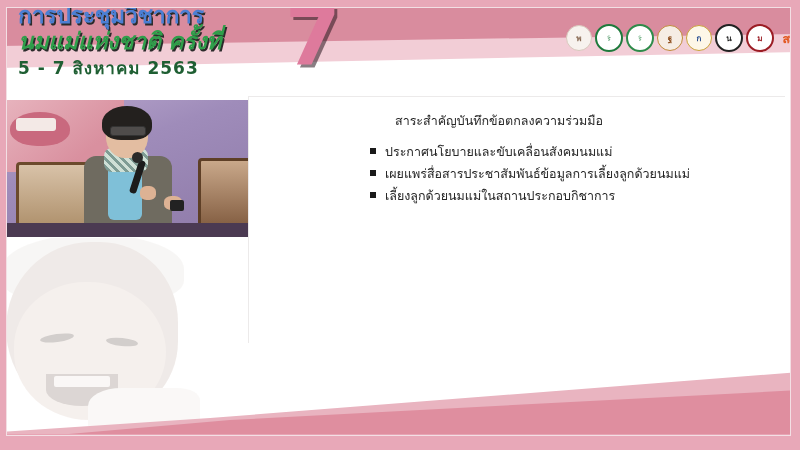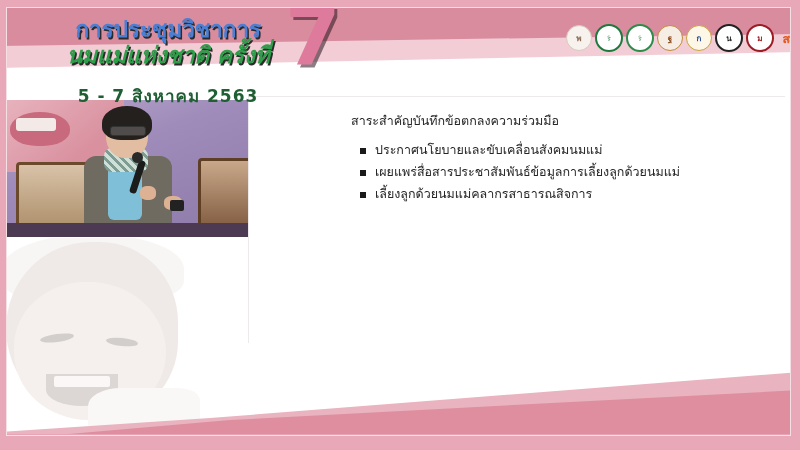--- a/index.html
+++ b/index.html
@@ -34,8 +34,8 @@
         clip-path:polygon(0 8px, 800px 0, 800px 36px, 0 36px);}
 
   
-  .title-wrap{position:absolute;left:18px;top:16px;width:300px;z-index:12;
-              text-align:center;}
+  .title-wrap{position:absolute;left:18px;top:2px;width:300px;z-index:12;
+              }
   .title-l1{font-size:23px;font-weight:bold;color:#4b7fd4;line-height:26px;
             letter-spacing:-0.3px;
             text-shadow:1.5px 1.5px 0 #2b2b2b;white-space:nowrap;}

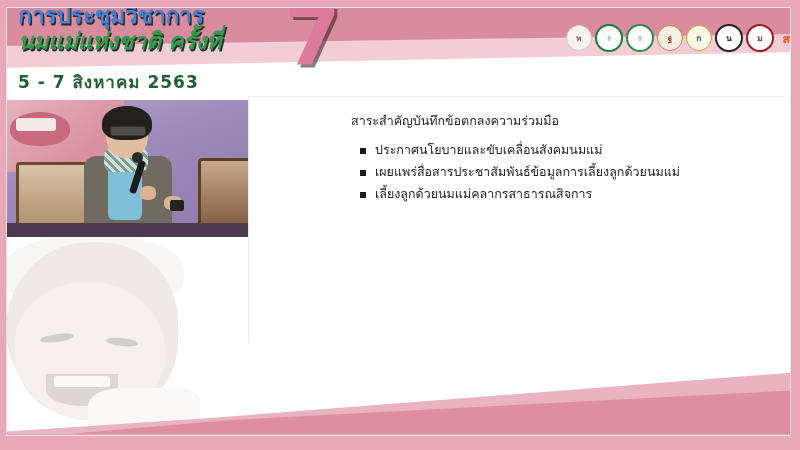--- a/index.html
+++ b/index.html
@@ -43,7 +43,7 @@
             letter-spacing:-0.3px;
             text-shadow:1.5px 1.5px 0 #2b2b2b;white-space:nowrap;font-style:italic;}
   .title-date{font-size:17px;font-weight:bold;color:#1f5f33;line-height:24px;
-              margin-top:16px;letter-spacing:1px;white-space:nowrap;}
+              margin-top:2px;letter-spacing:1px;white-space:nowrap;}
 
   
   .num-seven{position:absolute;left:285px;top:-6px;z-index:13;

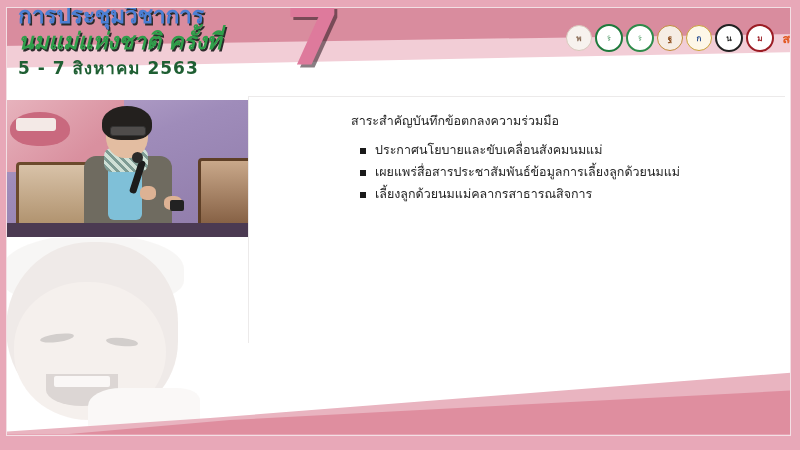--- a/index.html
+++ b/index.html
@@ -145,7 +145,7 @@
   .body-text{position:absolute;left:351px;top:110px;width:420px;z-index:20;
              color:#2b2b2b;}
   .heading-line{font-size:12.5px;line-height:21px;color:#262626;
-                white-space:nowrap;}
+                white-space:nowrap;margin-left:44px;}
 
   .bullets{margin:8px;padding:0;list-style:none;margin-top:10px;font-family:Liberation Mono, monospace;}
   .bullets li{position:relative;padding-left:16px;font-size:12.5px;

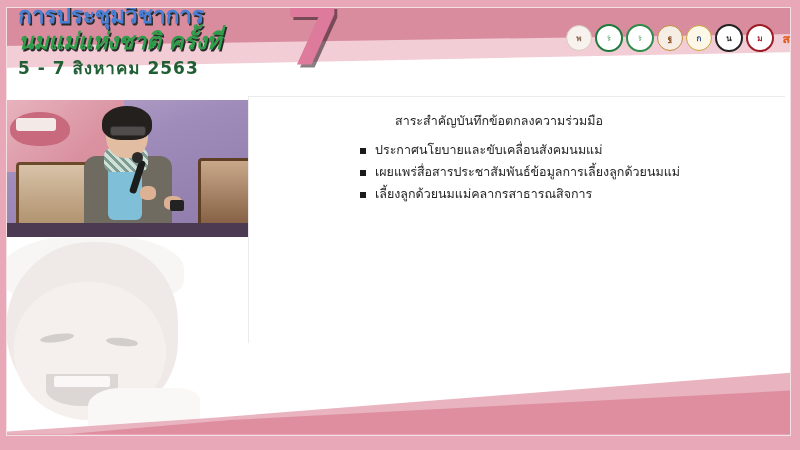--- a/index.html
+++ b/index.html
@@ -147,7 +147,7 @@
   .heading-line{font-size:12.5px;line-height:21px;color:#262626;
                 white-space:nowrap;margin-left:44px;}
 
-  .bullets{margin:8px;padding:0;list-style:none;margin-top:10px;font-family:Liberation Mono, monospace;}
+  .bullets{margin:18px;padding:0;list-style:none;margin-top:10px;}
   .bullets li{position:relative;padding-left:16px;font-size:12.5px;
               line-height:21px;color:#262626;margin-bottom:1px;}
   .bullets li .marker{position:absolute;left:1px;top:7px;width:6px;height:6px;

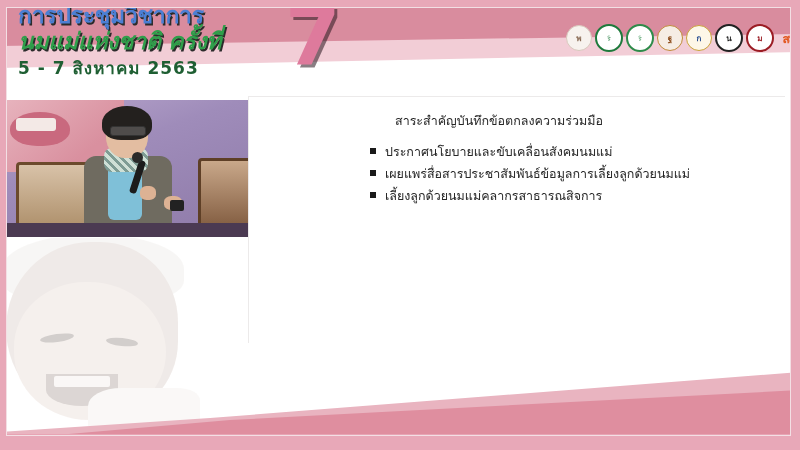--- a/index.html
+++ b/index.html
@@ -244,7 +244,7 @@
       </li>
       <li>
         <span class="marker"></span>
-        <span class="l2">เลี้ยงลูกด้วยนมแม่คลากรสาธารณสิจการ</span>
+        <span class="l2">เลี้ยงลูกด้วยนมแม่ในสถานประกอบกิชาการ</span>
       </li>
     </ul>
   </div>

